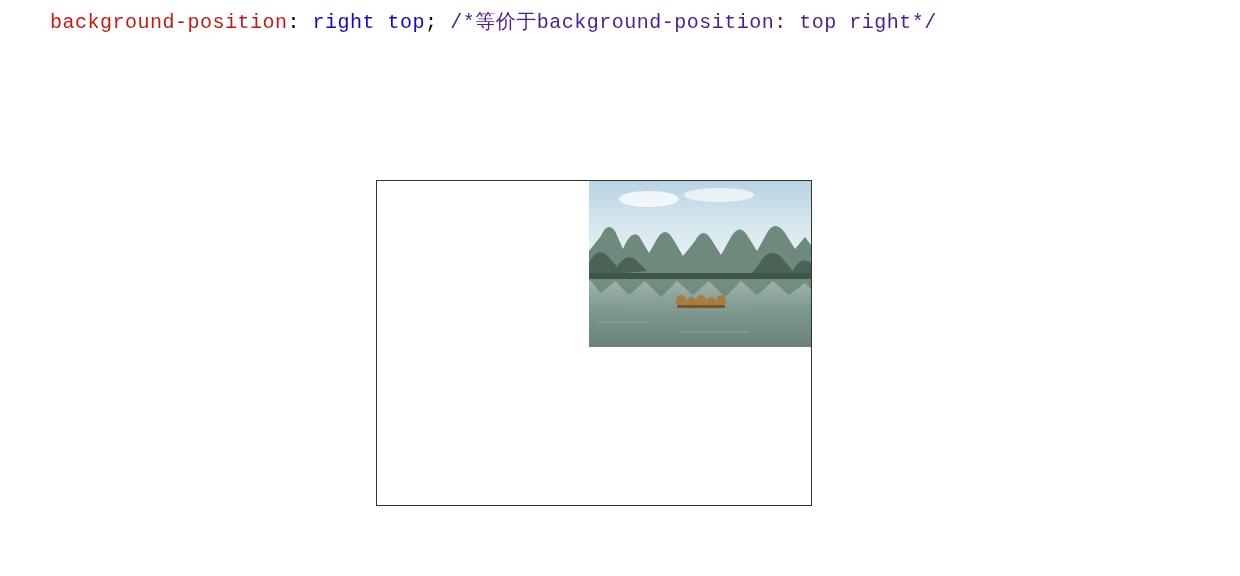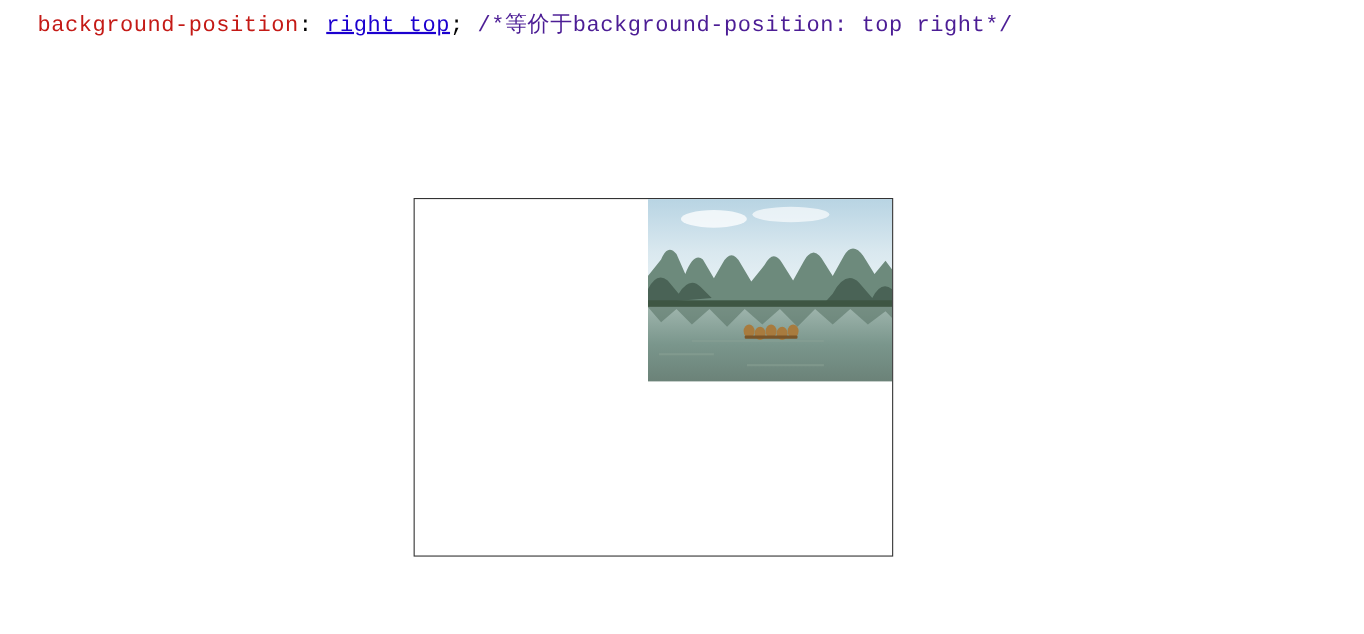--- a/index.html
+++ b/index.html
@@ -18,7 +18,7 @@
       white-space: nowrap;
       letter-spacing: 0.5px;
     }
-    .property { color: #c41a16; }
+    .property { color: #c41a16; margin-left: 16px; }
     .colon { color: #000000; }
     .value { color: #1c00cf; text-decoration: underline; }
     .semicolon { color: #000000; }

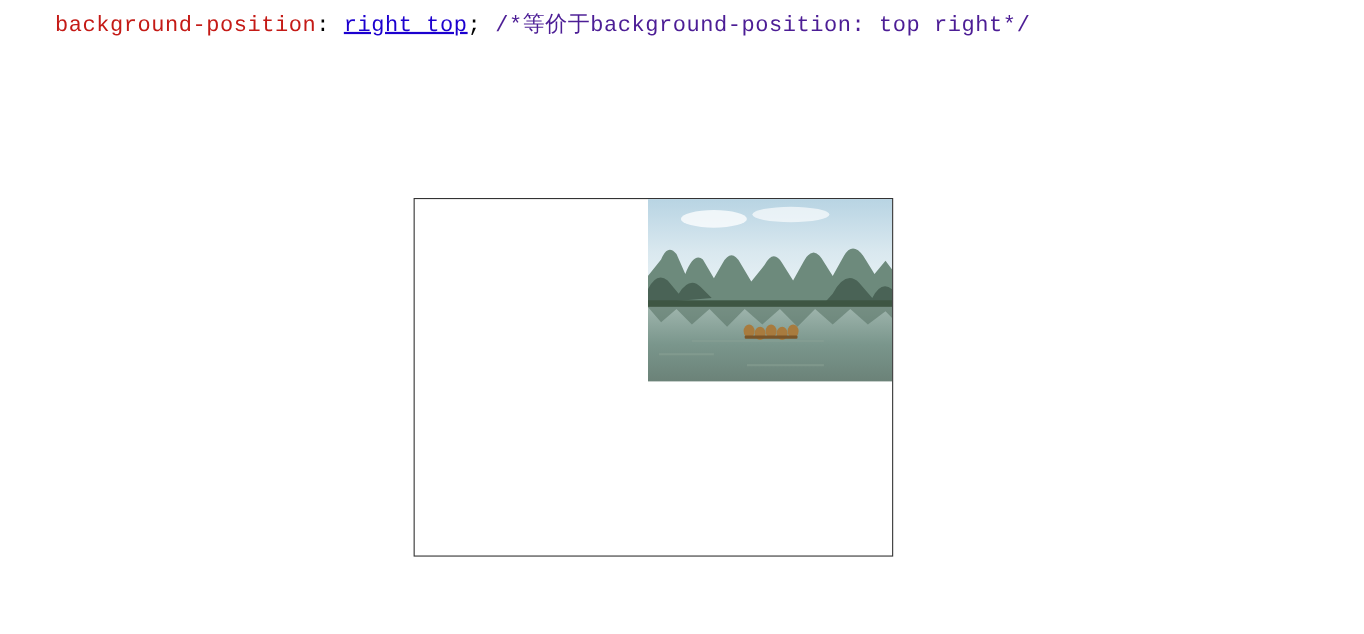--- a/index.html
+++ b/index.html
@@ -20,7 +20,7 @@
     }
     .property { color: #c41a16; margin-left: 16px; }
     .colon { color: #000000; }
-    .value { color: #1c00cf; text-decoration: underline; }
+    .value { color: #1c00cf; }
     .semicolon { color: #000000; }
     .comment { color: #4c1d95; }
     

